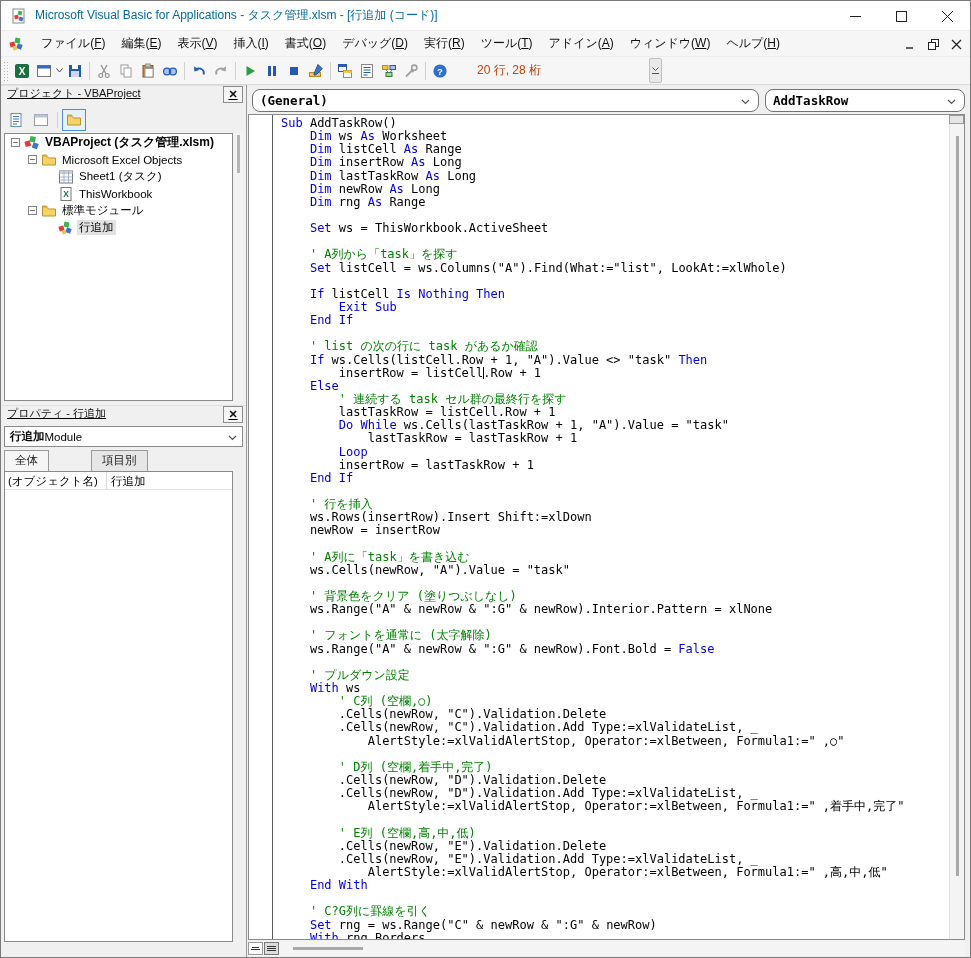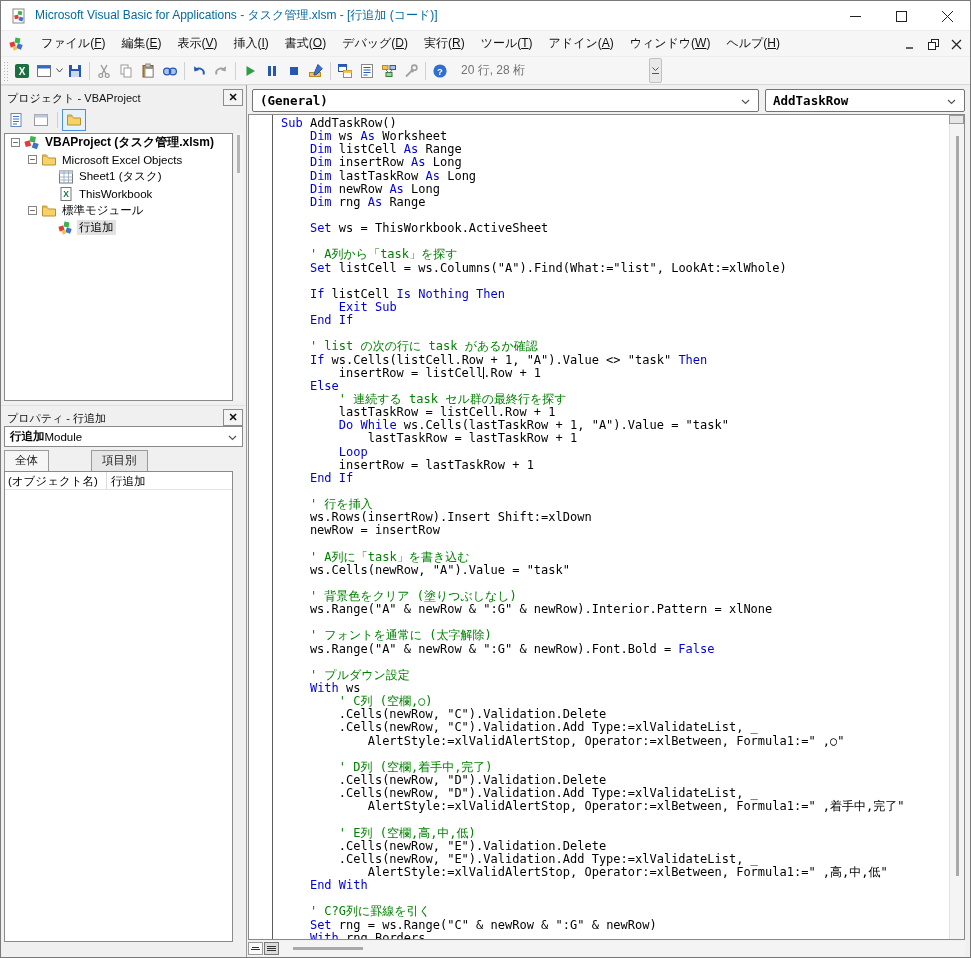--- a/index.html
+++ b/index.html
@@ -37,7 +37,7 @@
   .tsep { width:1px; height:18px; background:#d0d0d0; margin:0 3px; }
   .drop-arrow { width:9px; height:22px; display:flex; align-items:center; justify-content:center; }
   .drop-arrow svg { width:7px; height:5px; }
-  .pos-text { font-size:12px; color:#737373; margin-left:10px; white-space:nowrap; }
+  .pos-text { font-size:12px; color:#c2410c; margin-left:26px; white-space:nowrap; }
   .tb-overflow { position:absolute; left:648px; top:1px; width:13px; height:25px; background:#e9e9e9;
                  border:1px solid #c0c0c0; border-radius:2px; display:flex; flex-direction:column;
                  align-items:center; justify-content:center; gap:2px; }

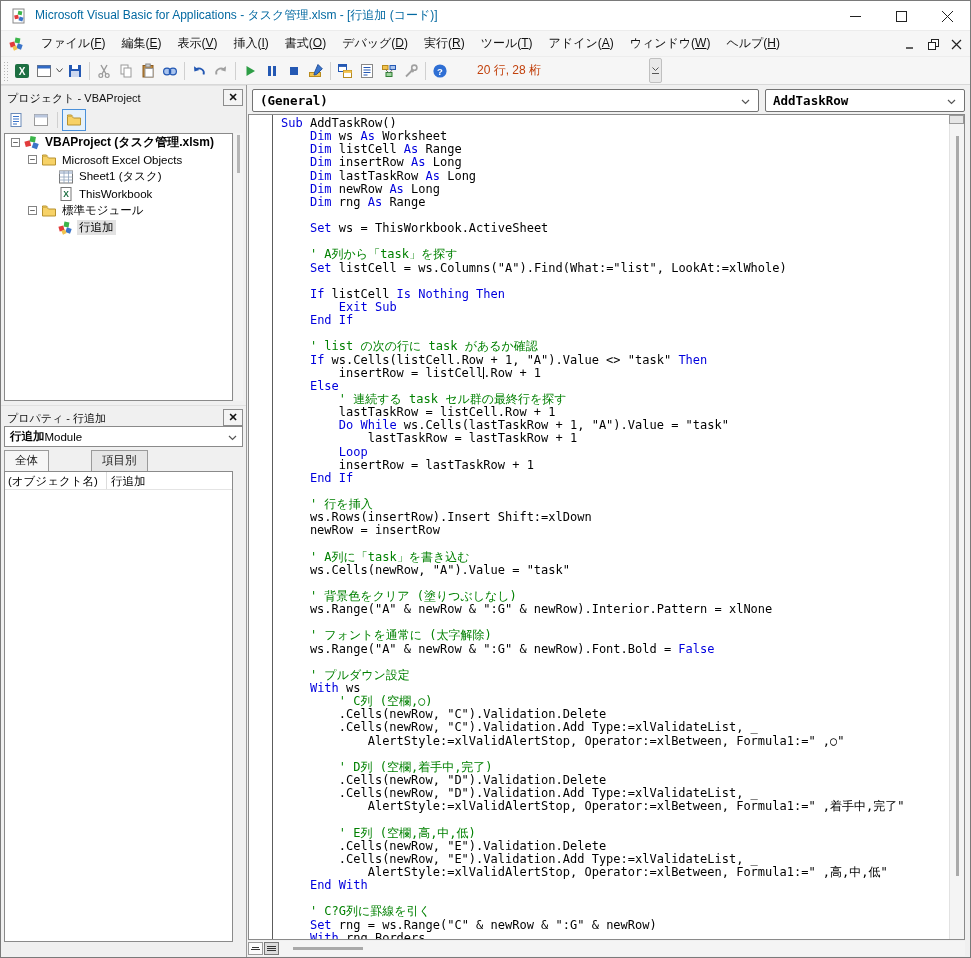--- a/index.html
+++ b/index.html
@@ -48,8 +48,8 @@
   .main { position:absolute; left:0; top:84px; right:0; bottom:0; background:#f0f0f0; }
 
   
-  .panel-header { position:absolute; left:0; height:21px; display:flex; align-items:flex-end;
-                  background:#f0f0f0; border-top:1px solid #e0e0e0; }
+  .panel-header { position:absolute; left:0; height:21px; display:flex; align-items:flex-start;
+                  background:#f0f0f0; border-top:1px solid #e0e0e0;text-decoration:underline; }
   .panel-title { font-size:11px; color:#111; padding-left:6px; flex:1; }
   .panel-close { width:20px; height:17px; margin-right:3px; border:1px solid #8d8d8d; background:#f4f4f4;
                  display:flex; align-items:center; justify-content:center; font-size:11px; color:#111;

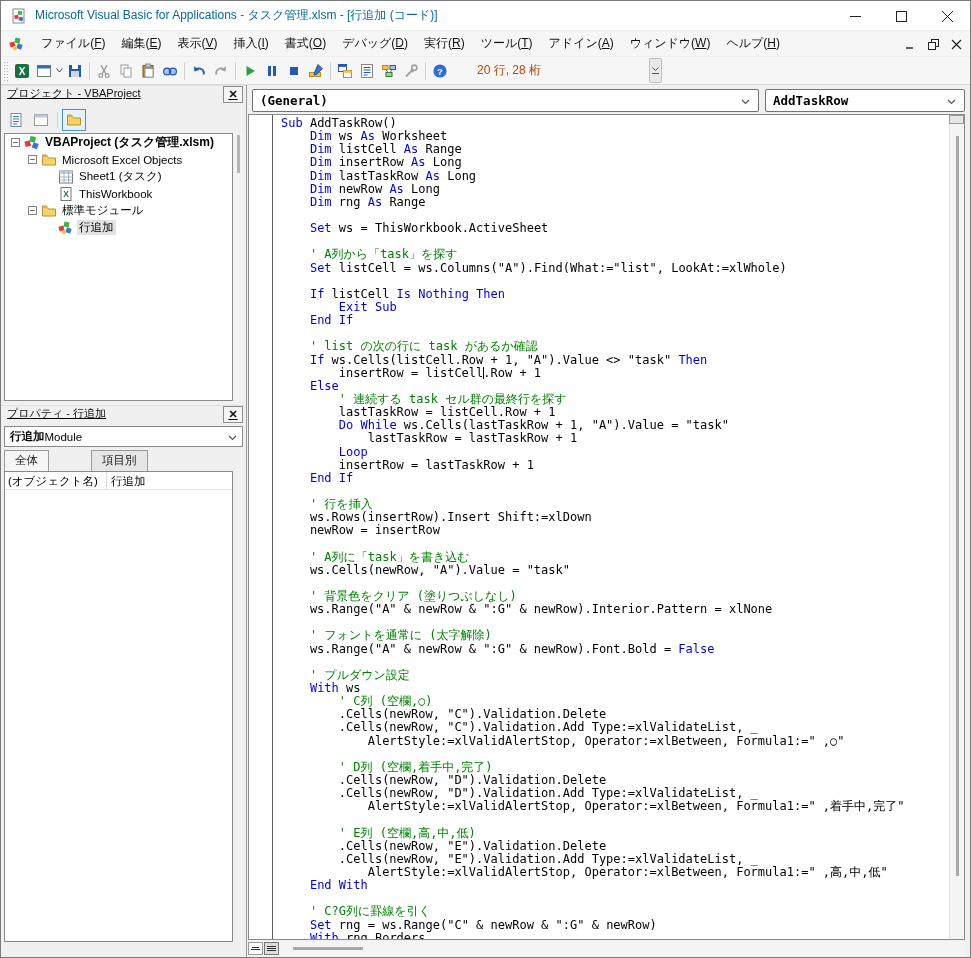--- a/index.html
+++ b/index.html
@@ -95,7 +95,7 @@
   .codewin { position:absolute; left:245px; top:0; right:0; bottom:0; background:#f0f0f0;
              border-left:1px solid #9a9a9a; }
   .combo { position:absolute; top:4px; height:23px; background:#fff; border:1px solid #737373;
-           border-radius:2px; display:flex; align-items:center; padding-left:7px;
+           border-radius:8px; display:flex; align-items:center; padding-left:7px;
            font-family:"DejaVu Sans Mono",monospace; font-size:12.5px; font-weight:bold; color:#000; }
   .combo .chev { position:absolute; right:8px; }
   .combo-obj { left:5px; width:507px; }

